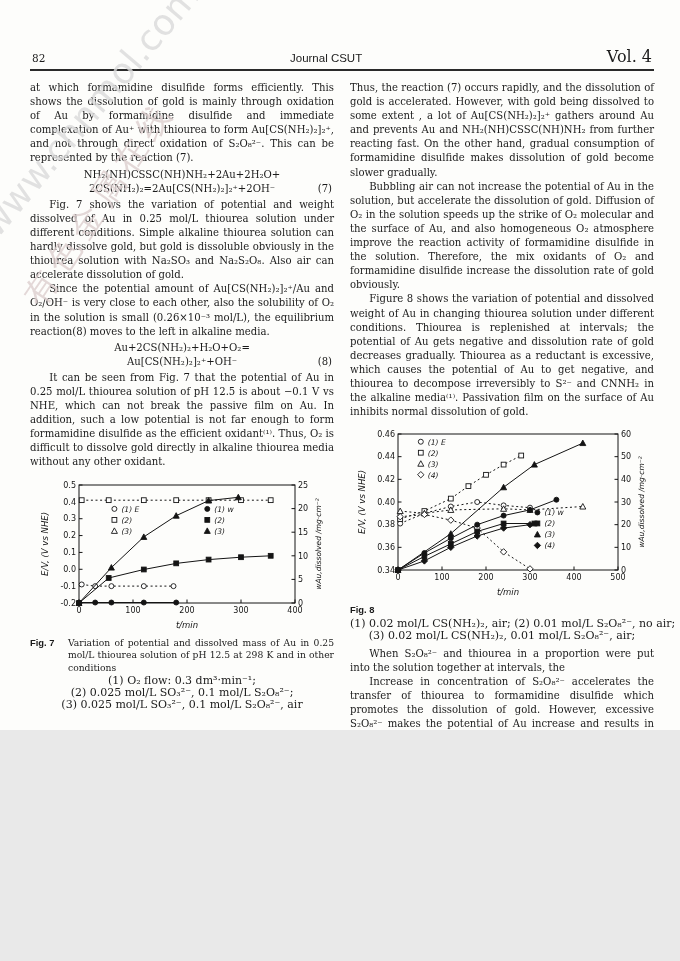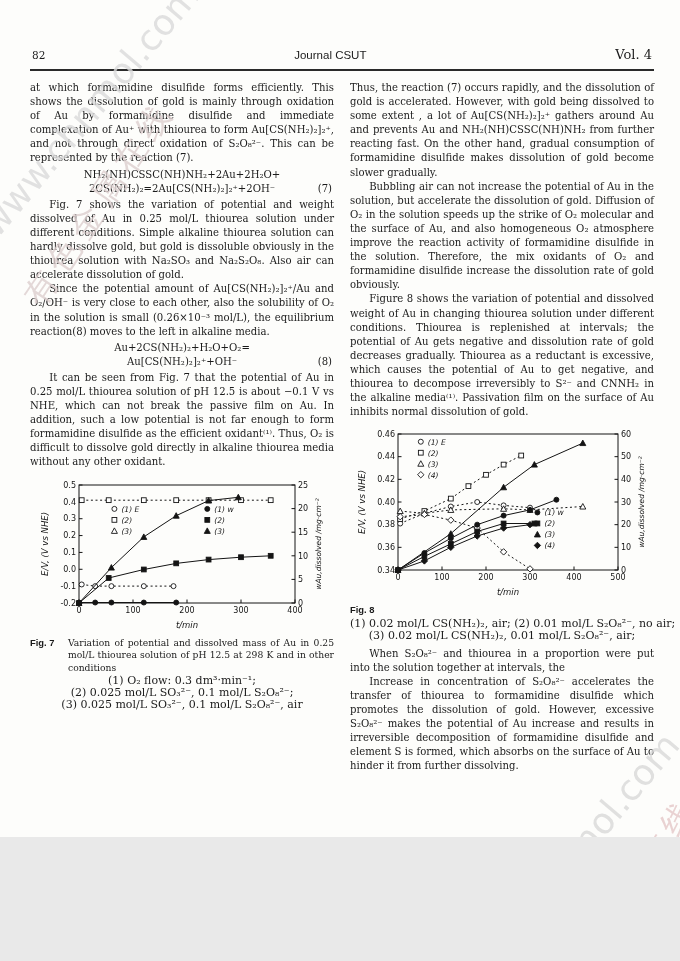--- a/index.html
+++ b/index.html
@@ -3,7 +3,7 @@
 <meta charset="utf-8">
 <style>
   html,body{margin:0;padding:0;background:#e9e9e9;}
-  .page{position:relative;width:680px;height:837px;background:#fdfdfb;overflow:hidden;
+  .page{position:relative;width:680px;height:730px;background:#fdfdfb;overflow:hidden;
         font-family:"DejaVu Serif",serif;color:#1b1b1b;}
   .header{position:absolute;top:47px;left:32px;right:28px;display:flex;
           justify-content:space-between;align-items:baseline;z-index:2;}

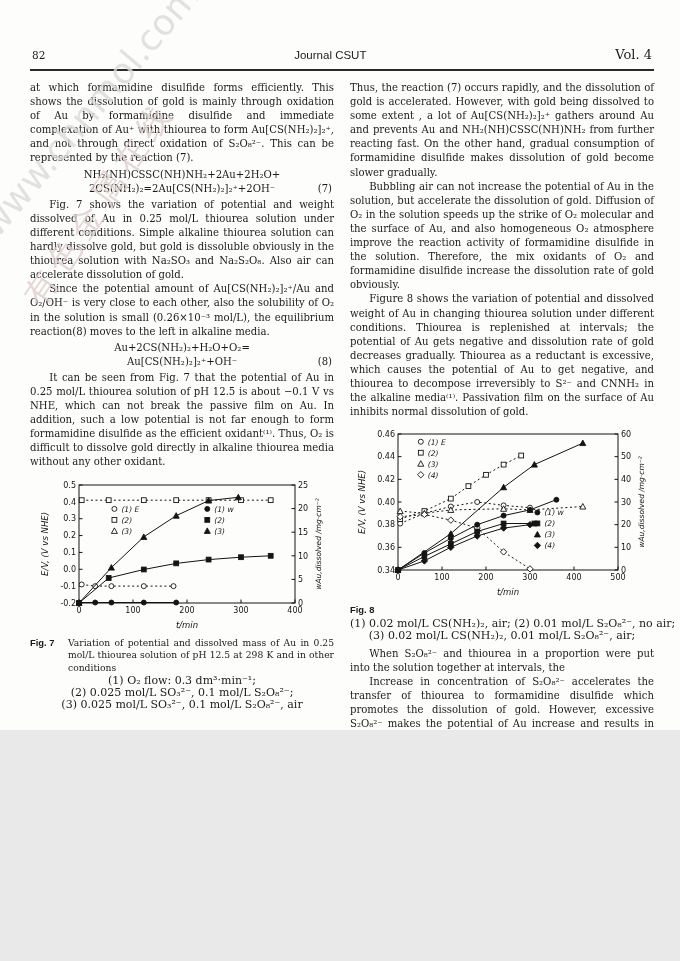--- a/index.html
+++ b/index.html
@@ -9,7 +9,7 @@
           justify-content:space-between;align-items:baseline;z-index:2;}
   .header .pagenum{font-size:10.5px;}
   .header .jtitle{font-family:"Liberation Sans",sans-serif;font-weight:normal;font-size:11.5px;}
-  .header .vol{font-size:13px;}
+  .header .vol{font-size:16px;}
   .rule{position:absolute;top:69px;left:30px;right:26px;border-top:2px solid #2a2a2a;z-index:2;}
   .columns{position:absolute;top:81px;left:30px;width:624px;display:flex;gap:16px;z-index:2;}
   .col{width:304px;font-size:10.1px;line-height:14.1px;text-align:justify;}

